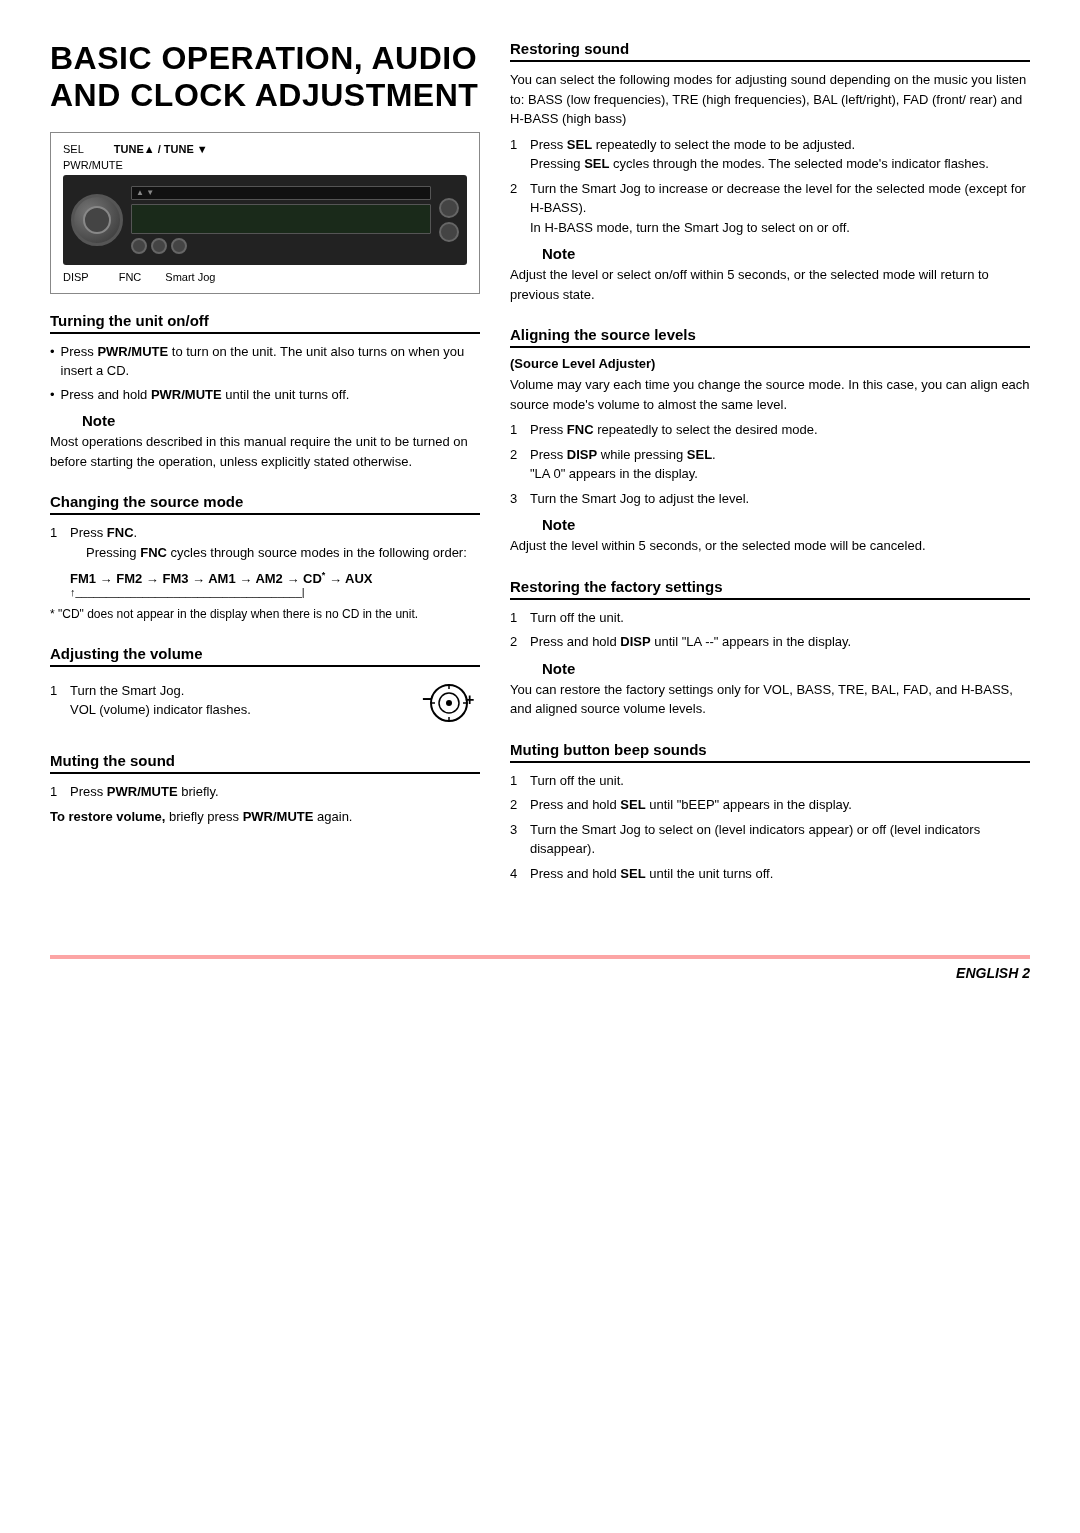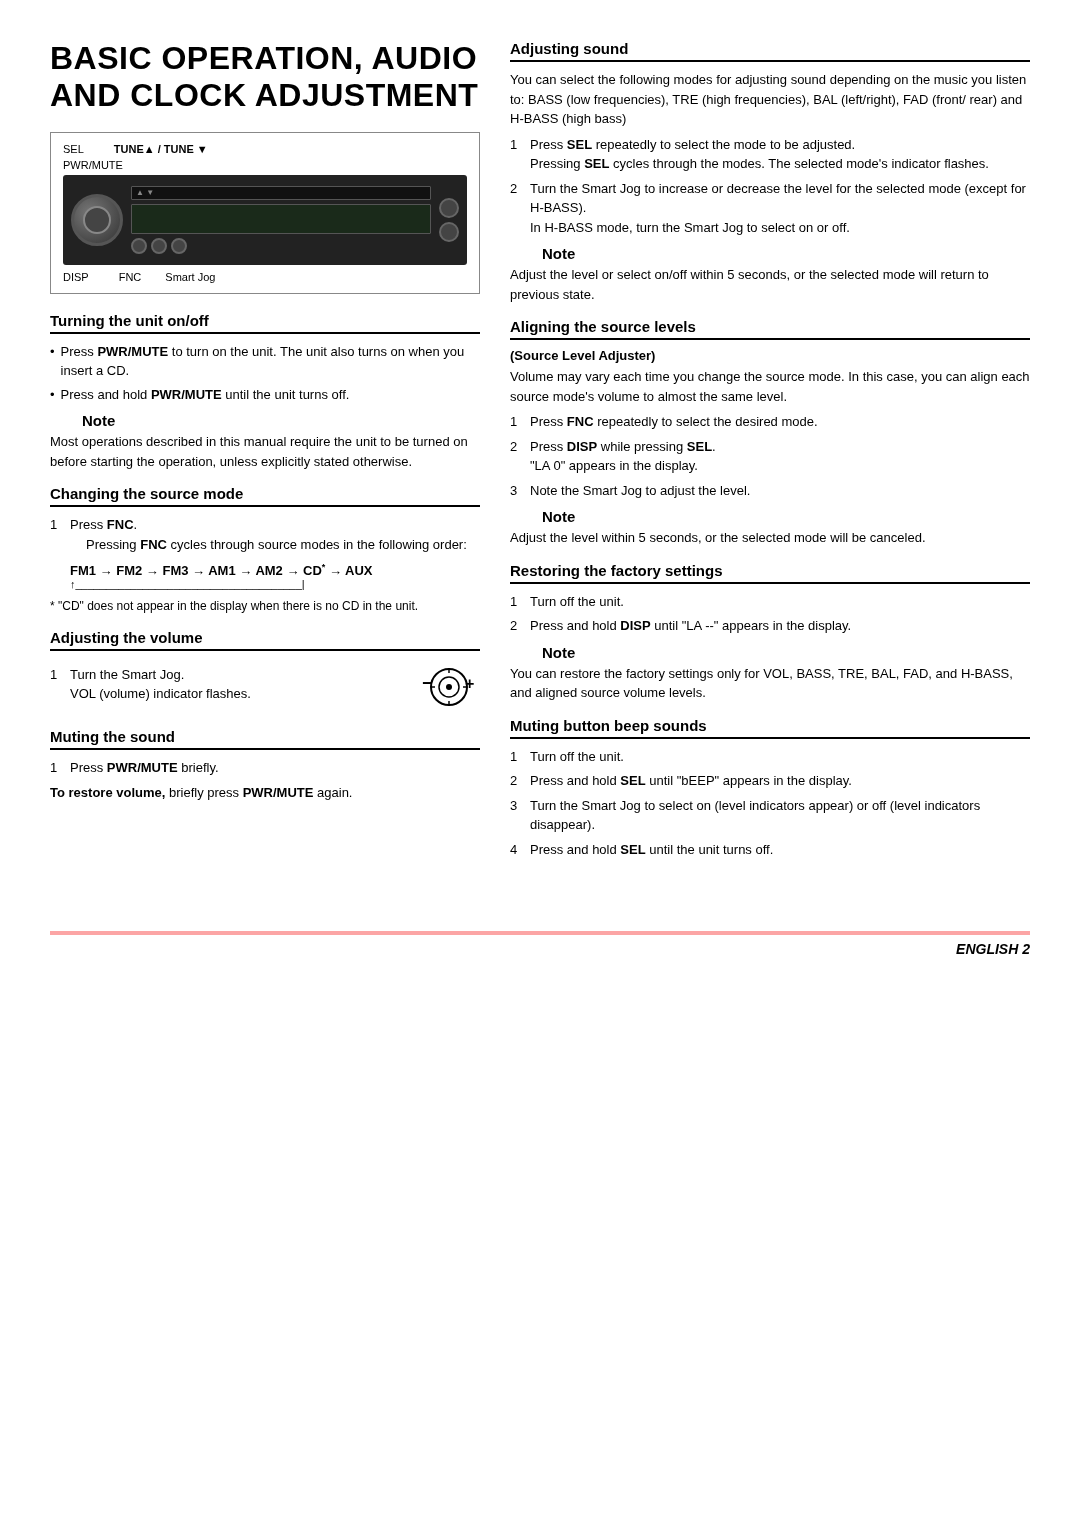--- a/index.html
+++ b/index.html
@@ -343,7 +343,7 @@
 
     <div class="col-right">
 
-      <h2 class="section-title">Adjusting sound</h2>
+      <h2 class="section-title">Restoring sound</h2>
       <div>
         <p>You can select the following modes for adjusting sound depending on the music you listen to: BASS (low frequencies), TRE (high frequencies), BAL (left/right), FAD (front/ rear) and H-BASS (high bass)</p>
         <ol class="steps">

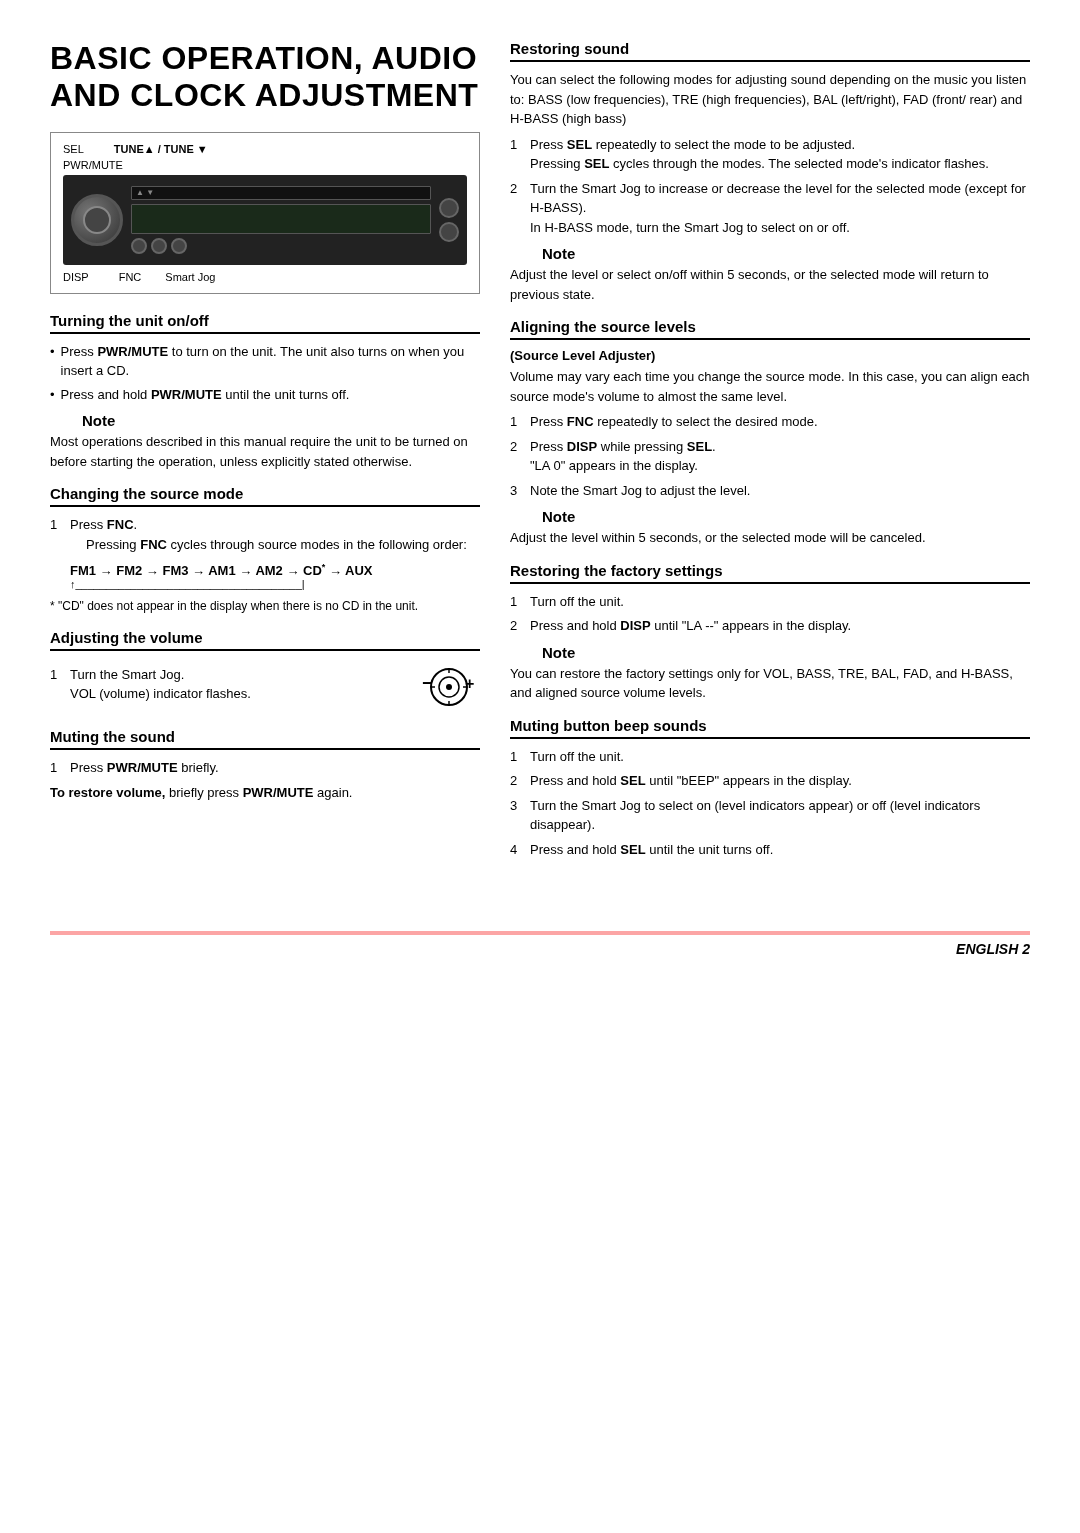--- a/index.html
+++ b/index.html
@@ -131,7 +131,7 @@
       border-bottom: 2px solid #000;
       padding-bottom: 3px;
       margin-bottom: 8px;
-      margin-top: 14px;
+      margin-top: 22px;
     }
     h2.section-title:first-of-type {
       margin-top: 0;

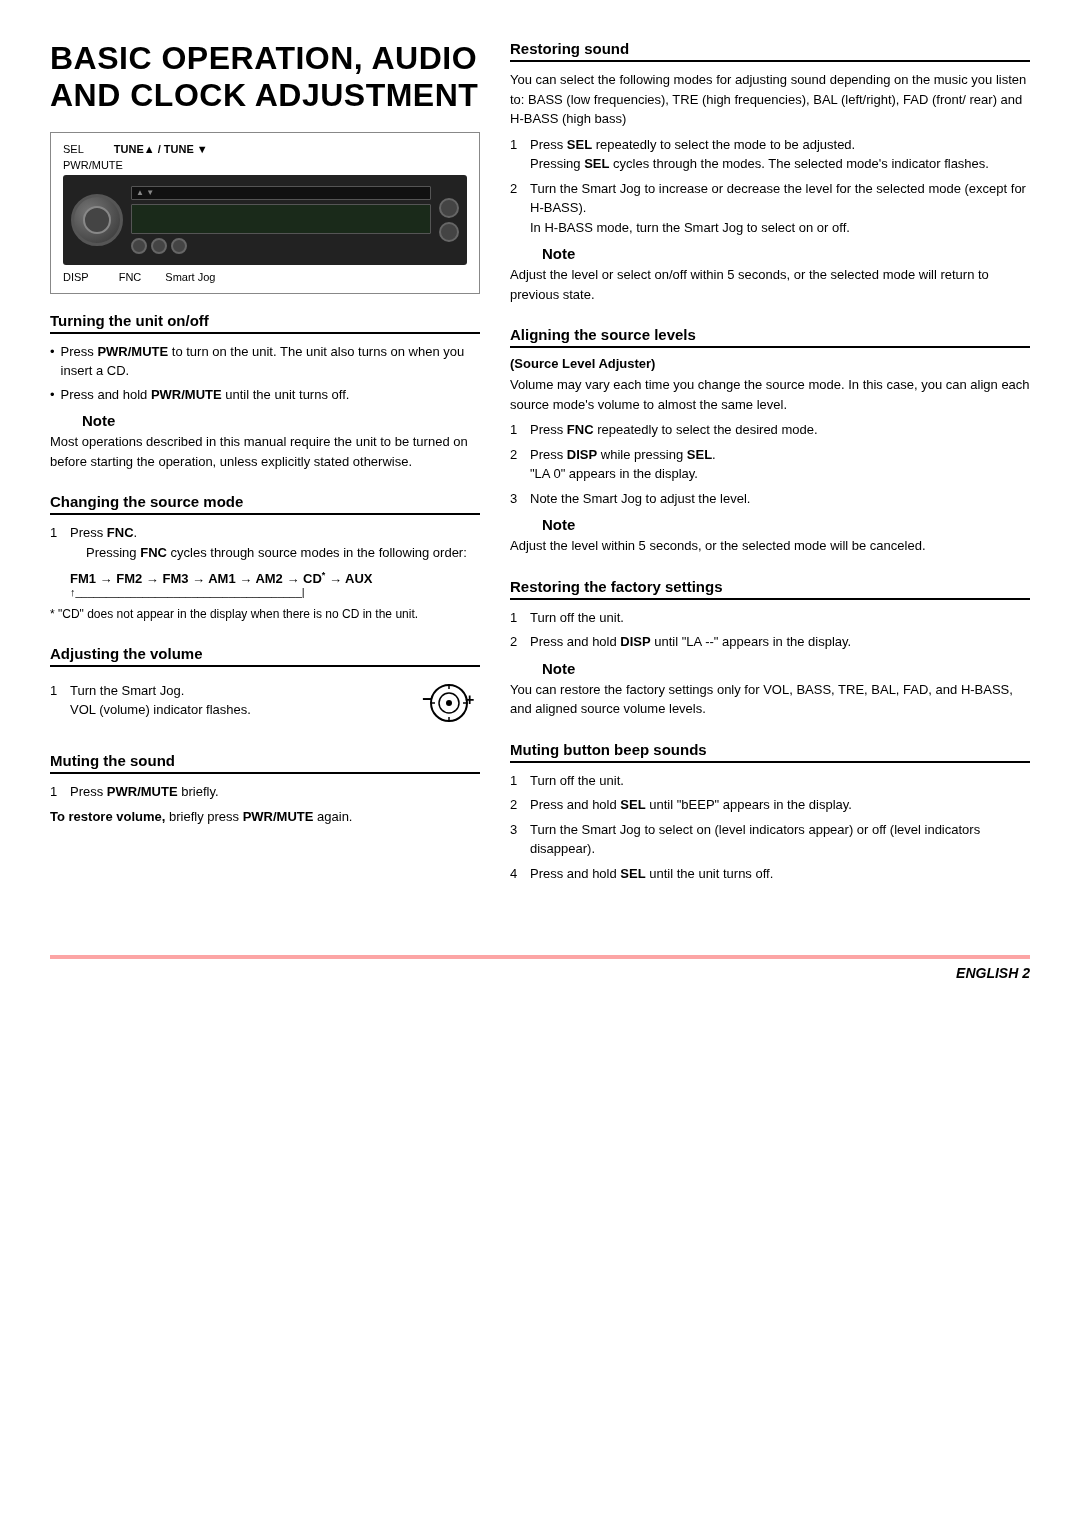--- a/index.html
+++ b/index.html
@@ -382,7 +382,7 @@
           </li>
           <li>
             <span class="step-num">3</span>
-            <span class="step-content">Note the Smart Jog to adjust the level.</span>
+            <span class="step-content">Turn the Smart Jog to adjust the level.</span>
           </li>
         </ol>
         <div class="note-label">Note</div>

